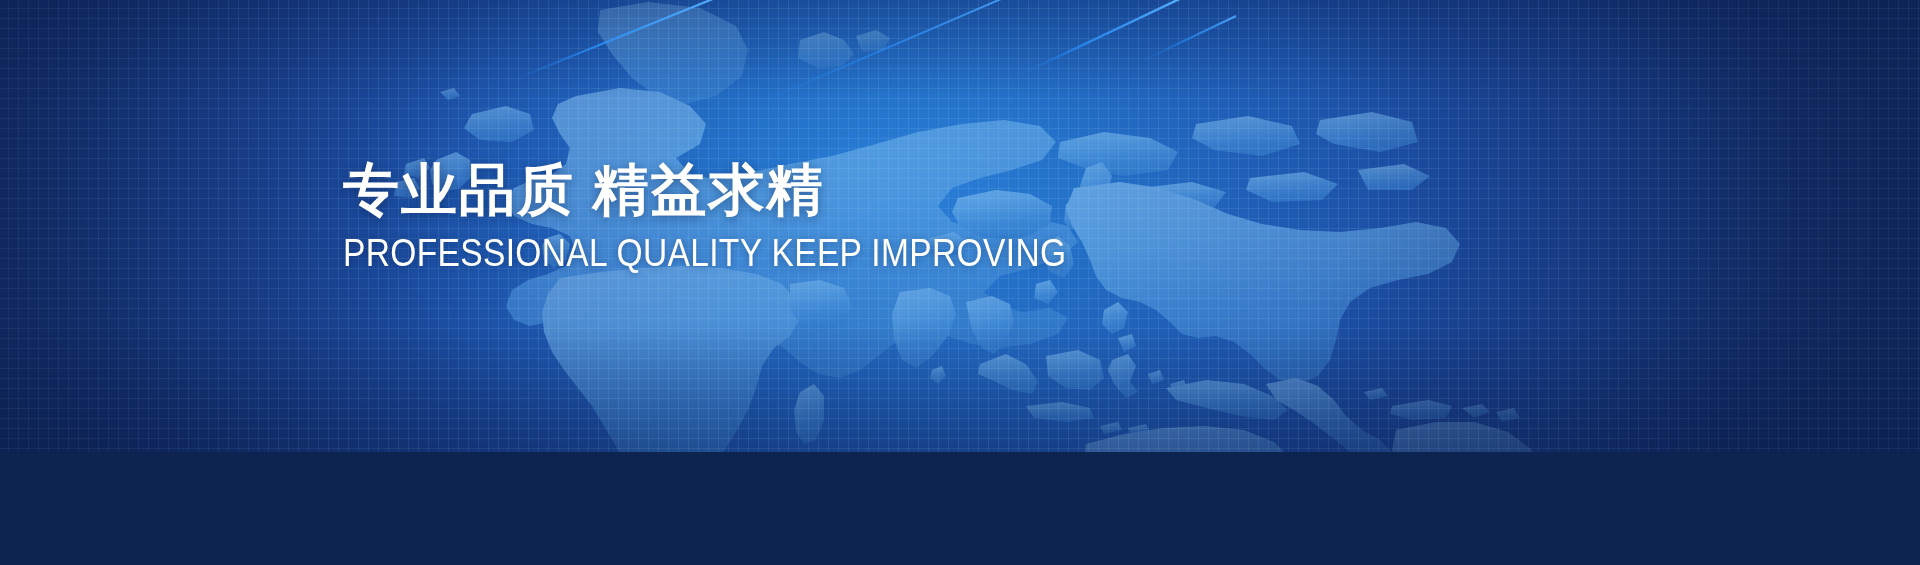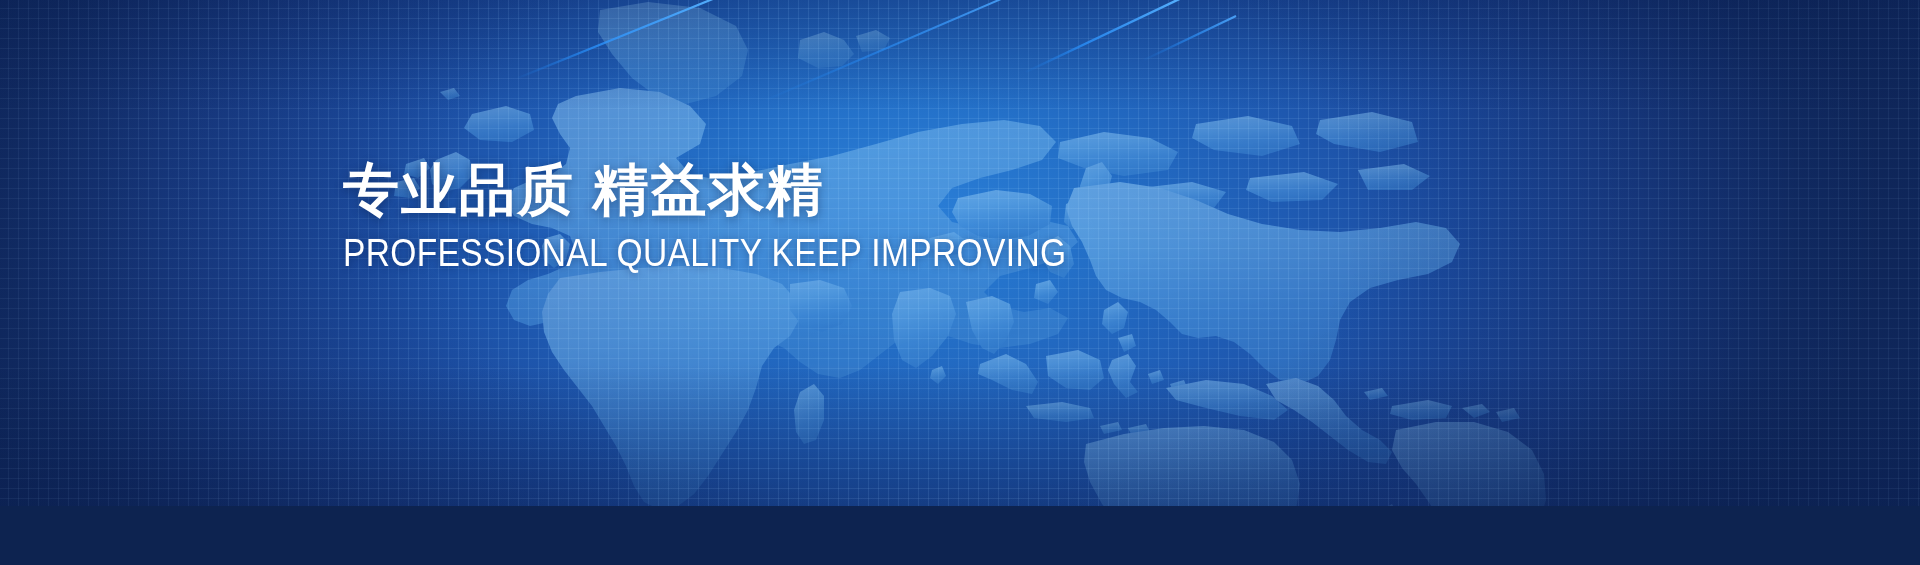--- a/index.html
+++ b/index.html
@@ -15,7 +15,7 @@
   .banner {
     position: relative;
     width: 1920px;
-    height: 506px;
+    height: 452px;
     overflow: hidden;
     background: #1a3c86;
   }

